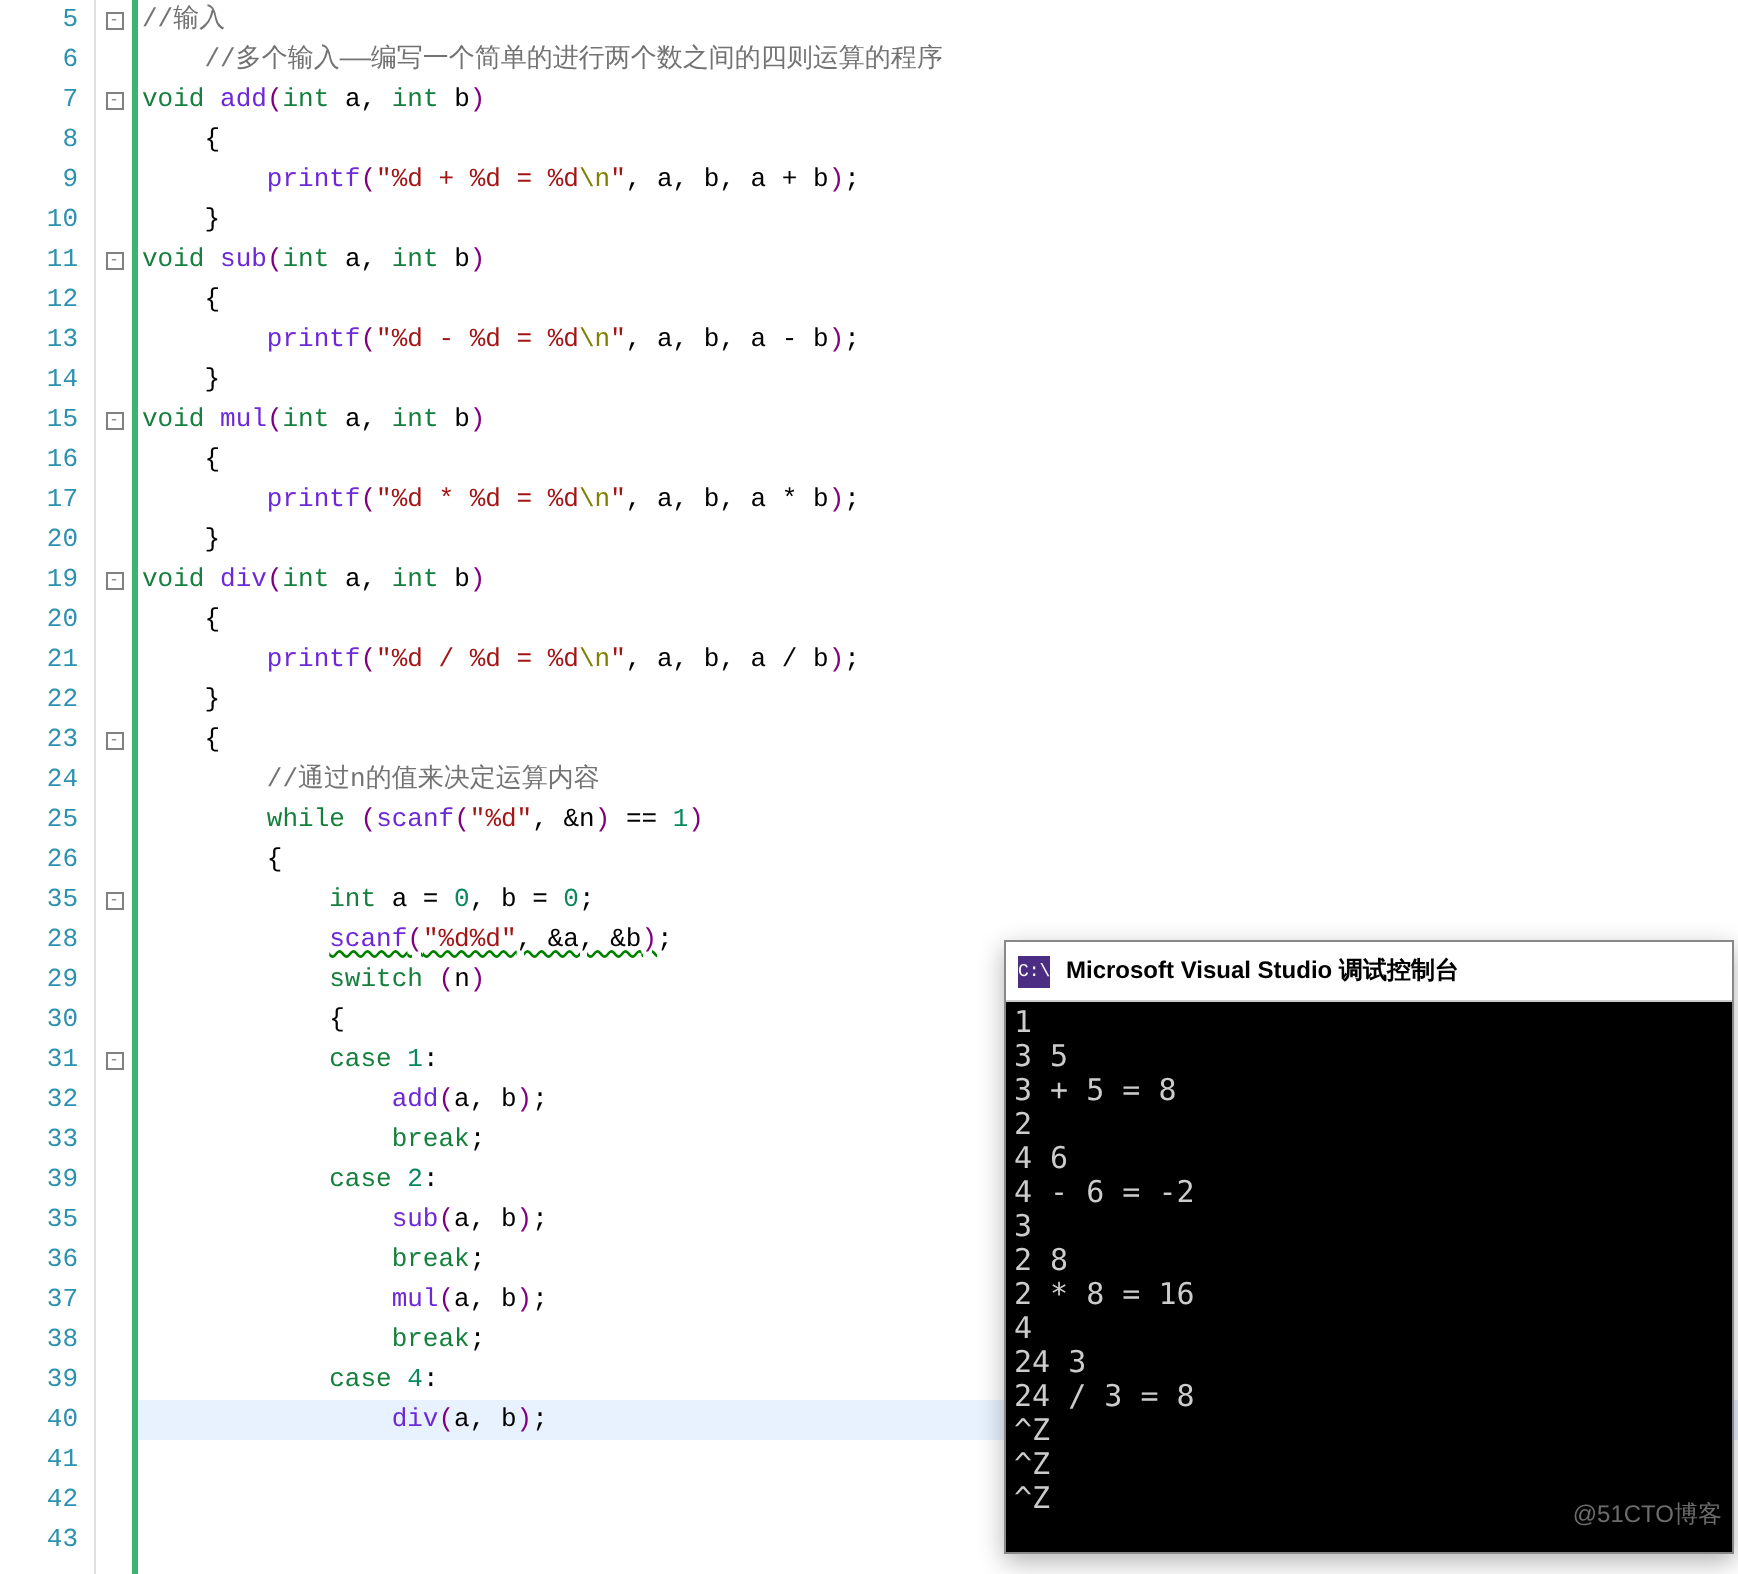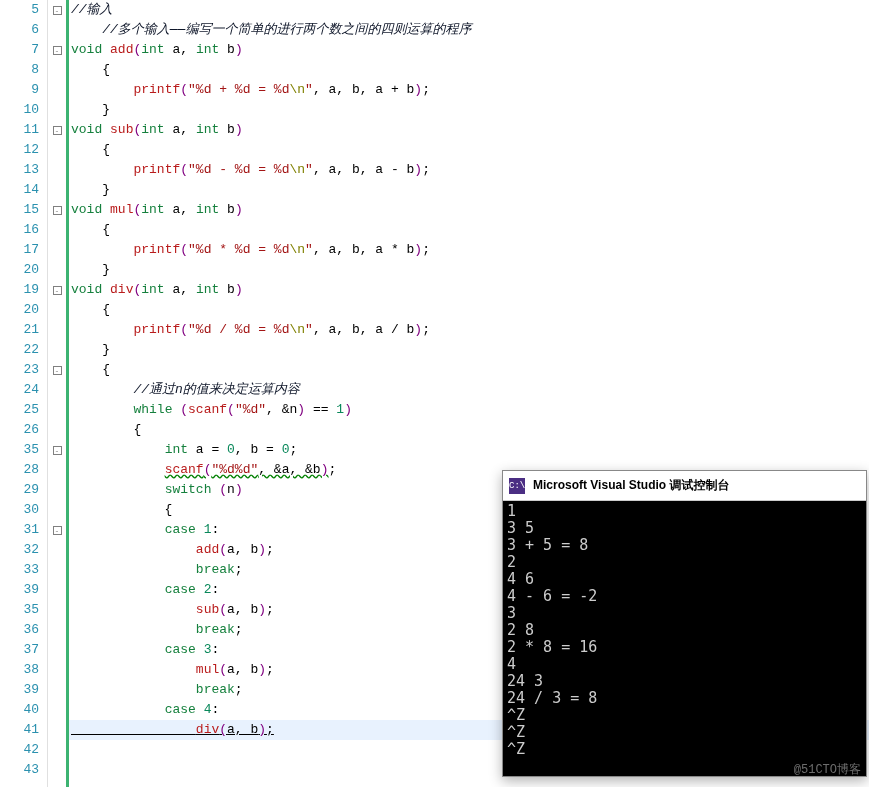--- a/index.html
+++ b/index.html
@@ -70,7 +70,7 @@
 .esc { color: #808000; }
 .num { color: #09885a; }
 .paren { color: #800080; }
-.cmt { color: #0f172a; font-style: italic; }
+.cmt { color: #737373; }
 .wave { text-decoration: underline wavy #008000; }
 .hl-line { background: #e8f2fe; text-decoration: underline; }
 

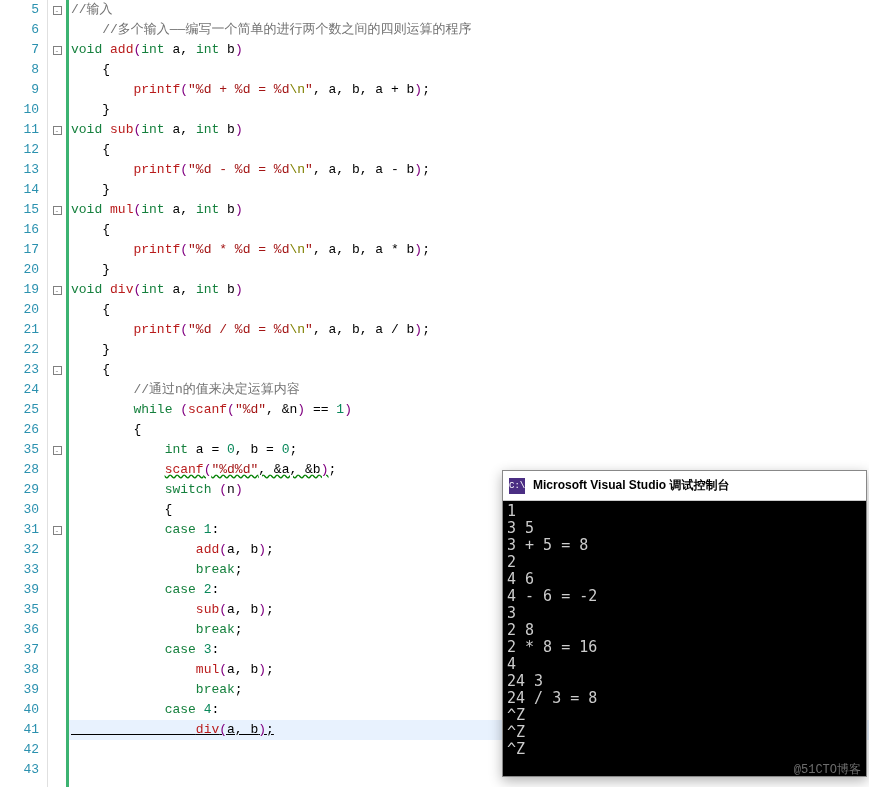--- a/index.html
+++ b/index.html
@@ -65,7 +65,7 @@
 }
 
 .kw { color: #15803d; }
-.func { color: #b91c1c; }
+.func { color: #6d28d9; }
 .str { color: #a31515; }
 .esc { color: #808000; }
 .num { color: #09885a; }

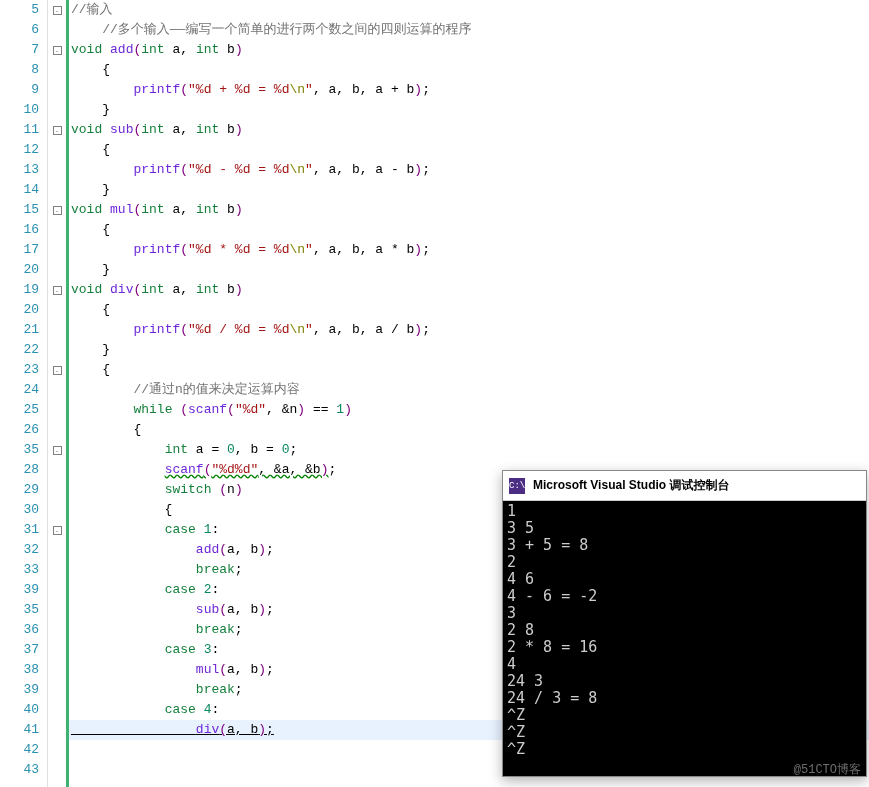--- a/index.html
+++ b/index.html
@@ -261,7 +261,6 @@
       <div class="line">            <span class="kw">case</span> <span class="num">2</span>:</div>
       <div class="line">                <span class="func">sub</span><span class="paren">(</span>a, b<span class="paren">)</span>;</div>
       <div class="line">                <span class="kw">break</span>;</div>
-      <div class="line">            <span class="kw">case</span> <span class="num">3</span>:</div>
       <div class="line">                <span class="func">mul</span><span class="paren">(</span>a, b<span class="paren">)</span>;</div>
       <div class="line">                <span class="kw">break</span>;</div>
       <div class="line">            <span class="kw">case</span> <span class="num">4</span>:</div>

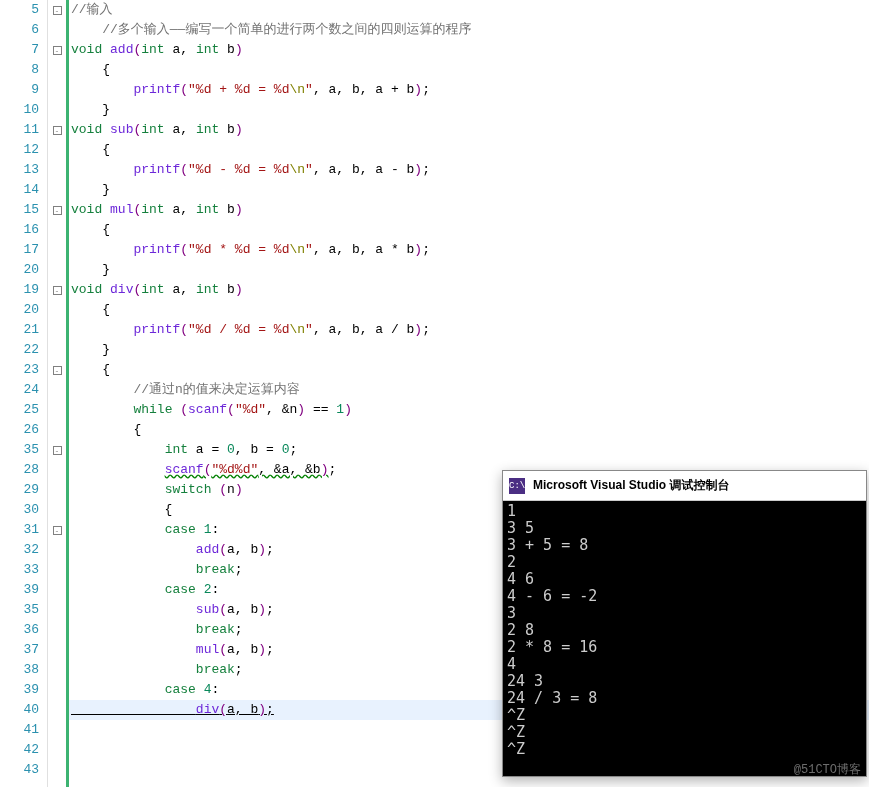--- a/index.html
+++ b/index.html
@@ -72,7 +72,7 @@
 .paren { color: #800080; }
 .cmt { color: #737373; }
 .wave { text-decoration: underline wavy #008000; }
-.hl-line { background: #e8f2fe; text-decoration: underline; }
+.hl-line { background: #e8f2fe; }
 
 
 .console {

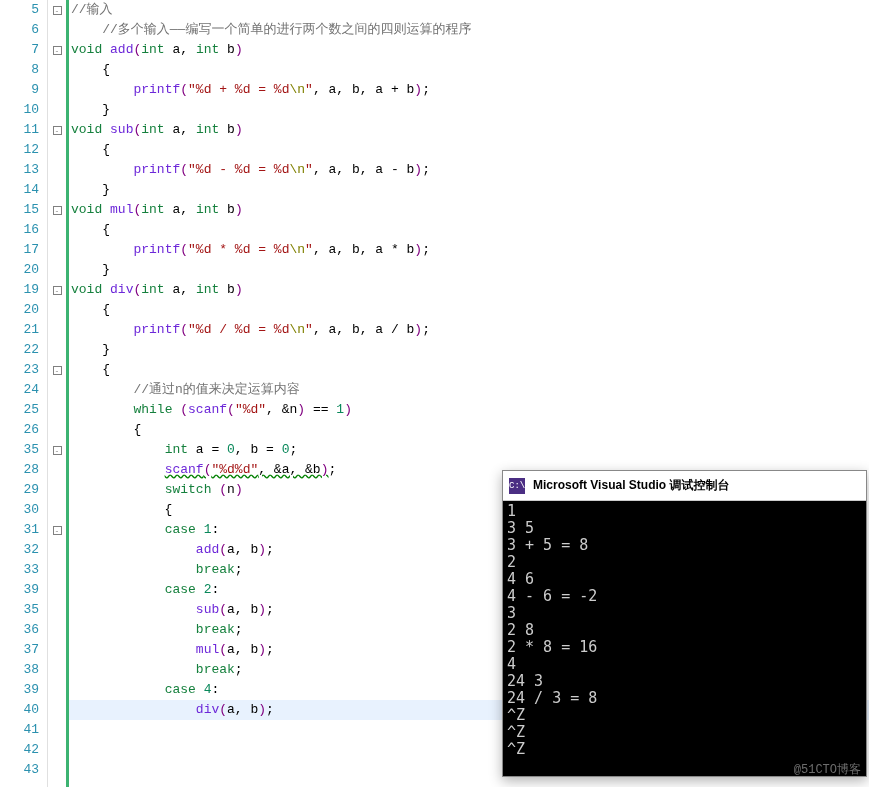--- a/index.html
+++ b/index.html
@@ -119,9 +119,9 @@
 .watermark {
   position: absolute;
   right: 8px;
-  bottom: 9px;
+  bottom: 21px;
   color: rgba(180,180,180,0.6);
-  font-family: Liberation Mono, monospace;
+  font-family: Liberation Sans, sans-serif;
   font-size: 12px;
   pointer-events: none;
 }

